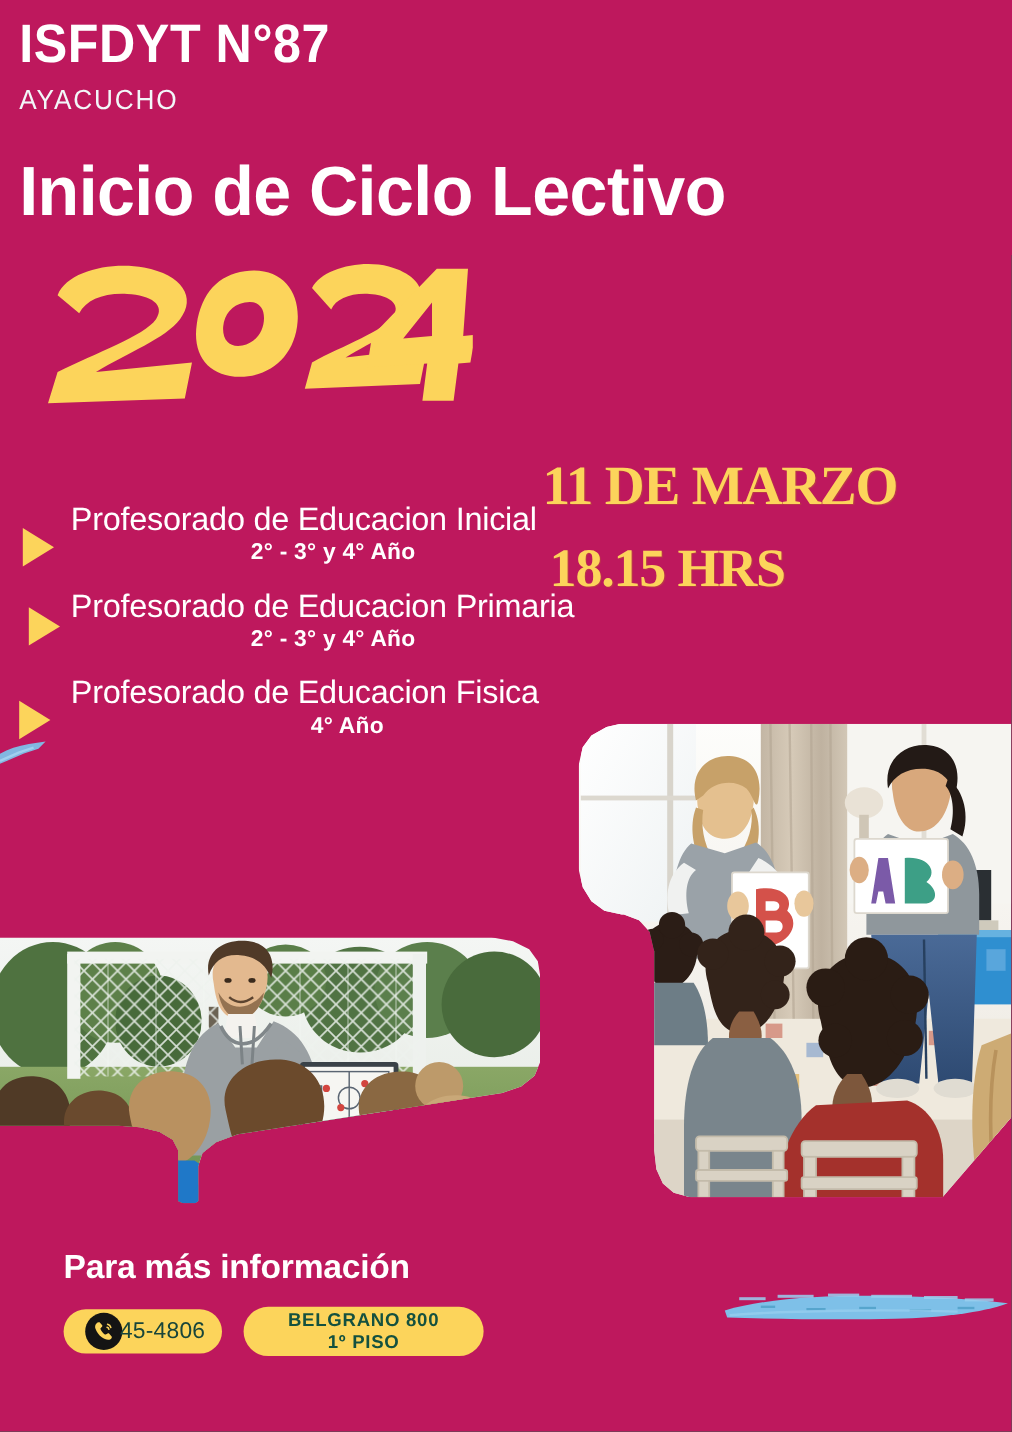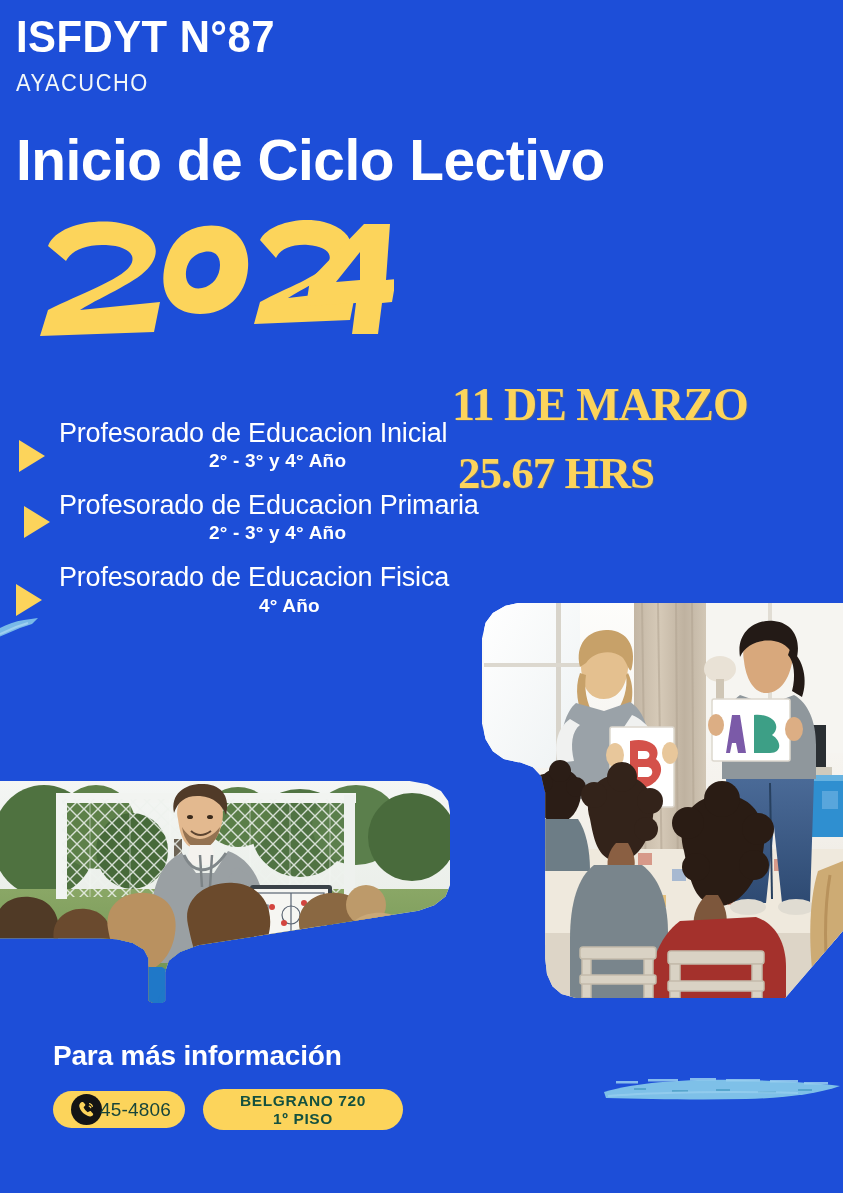--- a/index.html
+++ b/index.html
@@ -16,7 +16,7 @@
     height: 1193px;
     margin: 0 auto;
     overflow: hidden;
-    background: #1d4ed8;
+    background: #be185d;
     font-family: "Liberation Sans", sans-serif;
     color: #ffffff;
   }

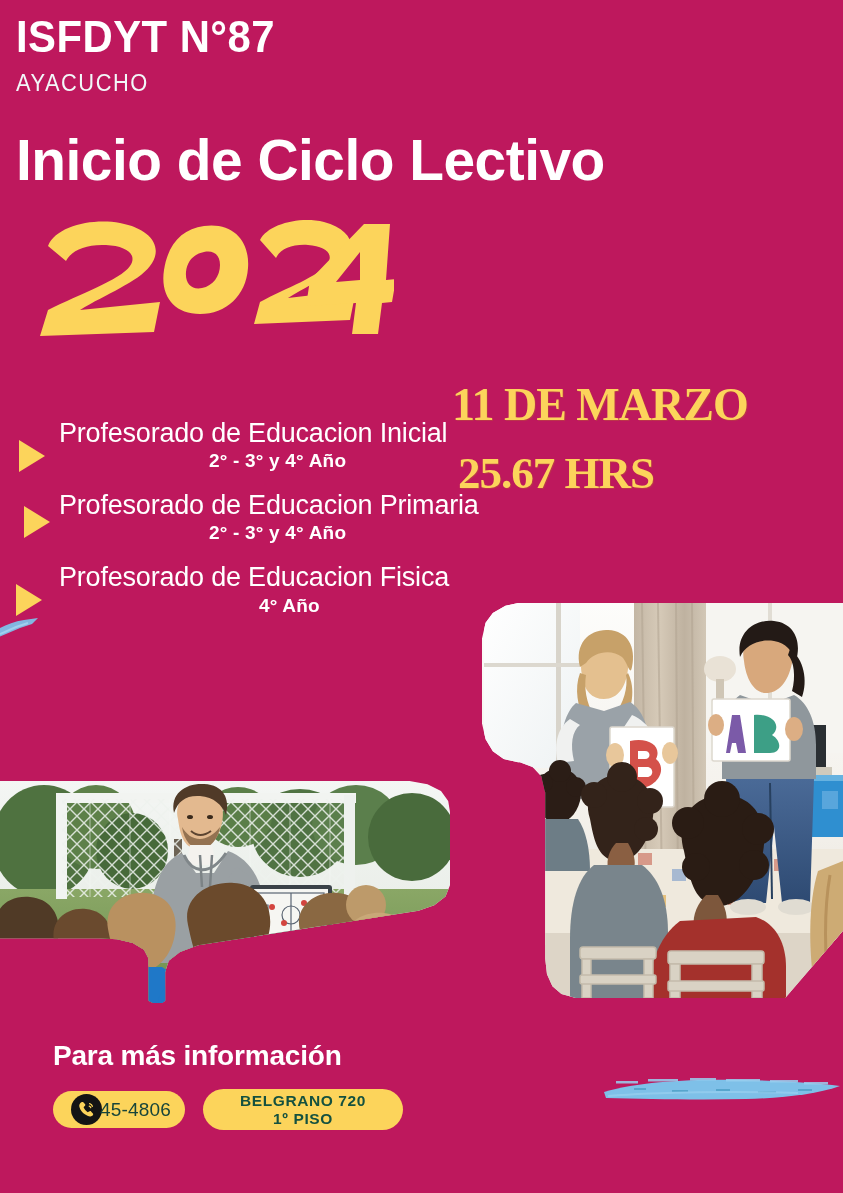--- a/index.html
+++ b/index.html
@@ -344,7 +344,7 @@
 
   <div class="datetime">
     <div class="dt-line date">11 DE MARZO</div>
-    <div class="dt-line time">25.67 HRS</div>
+    <div class="dt-line time">18.15 HRS</div>
   </div>
 
   <div class="photo-right">

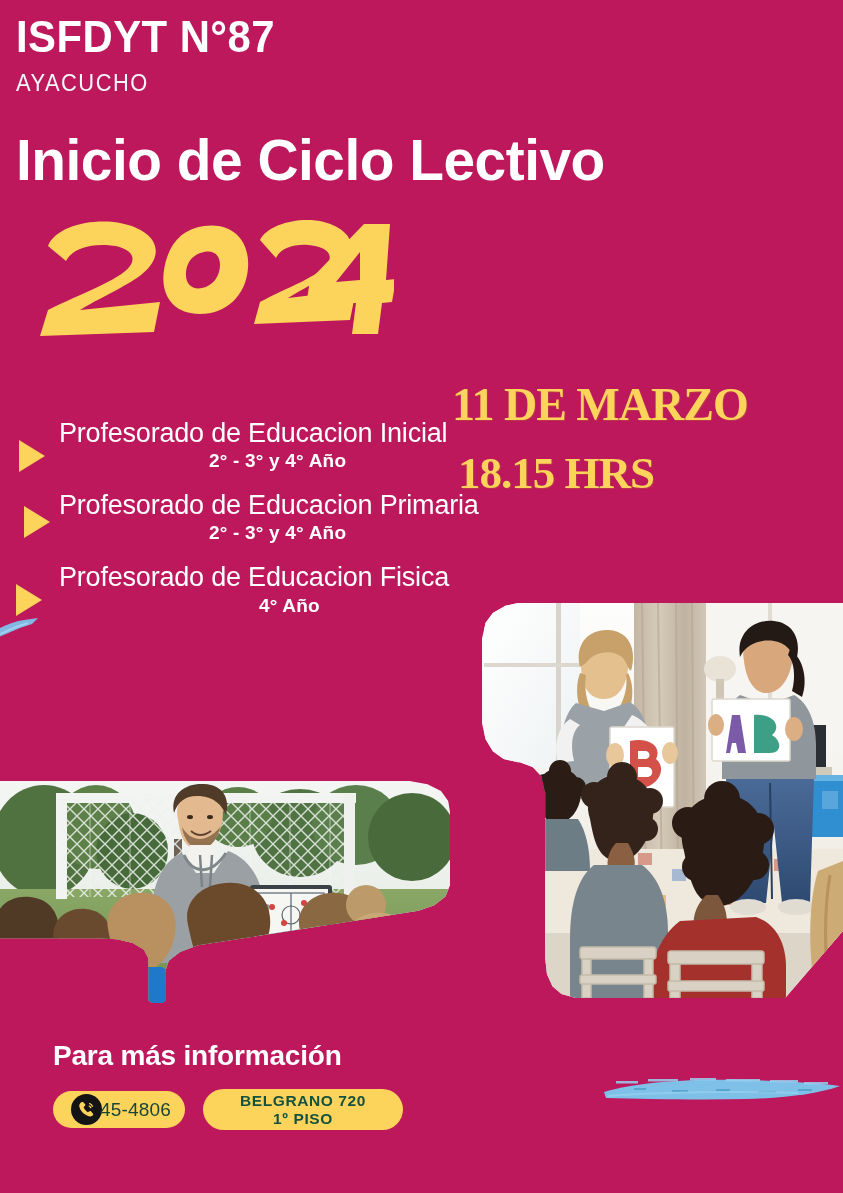--- a/index.html
+++ b/index.html
@@ -687,7 +687,7 @@
       </div>
 
       <div class="pill pill-addr">
-        <span class="addr-line">BELGRANO 720</span>
+        <span class="addr-line">BELGRANO 800</span>
         <span class="addr-line">1º PISO</span>
       </div>
 

